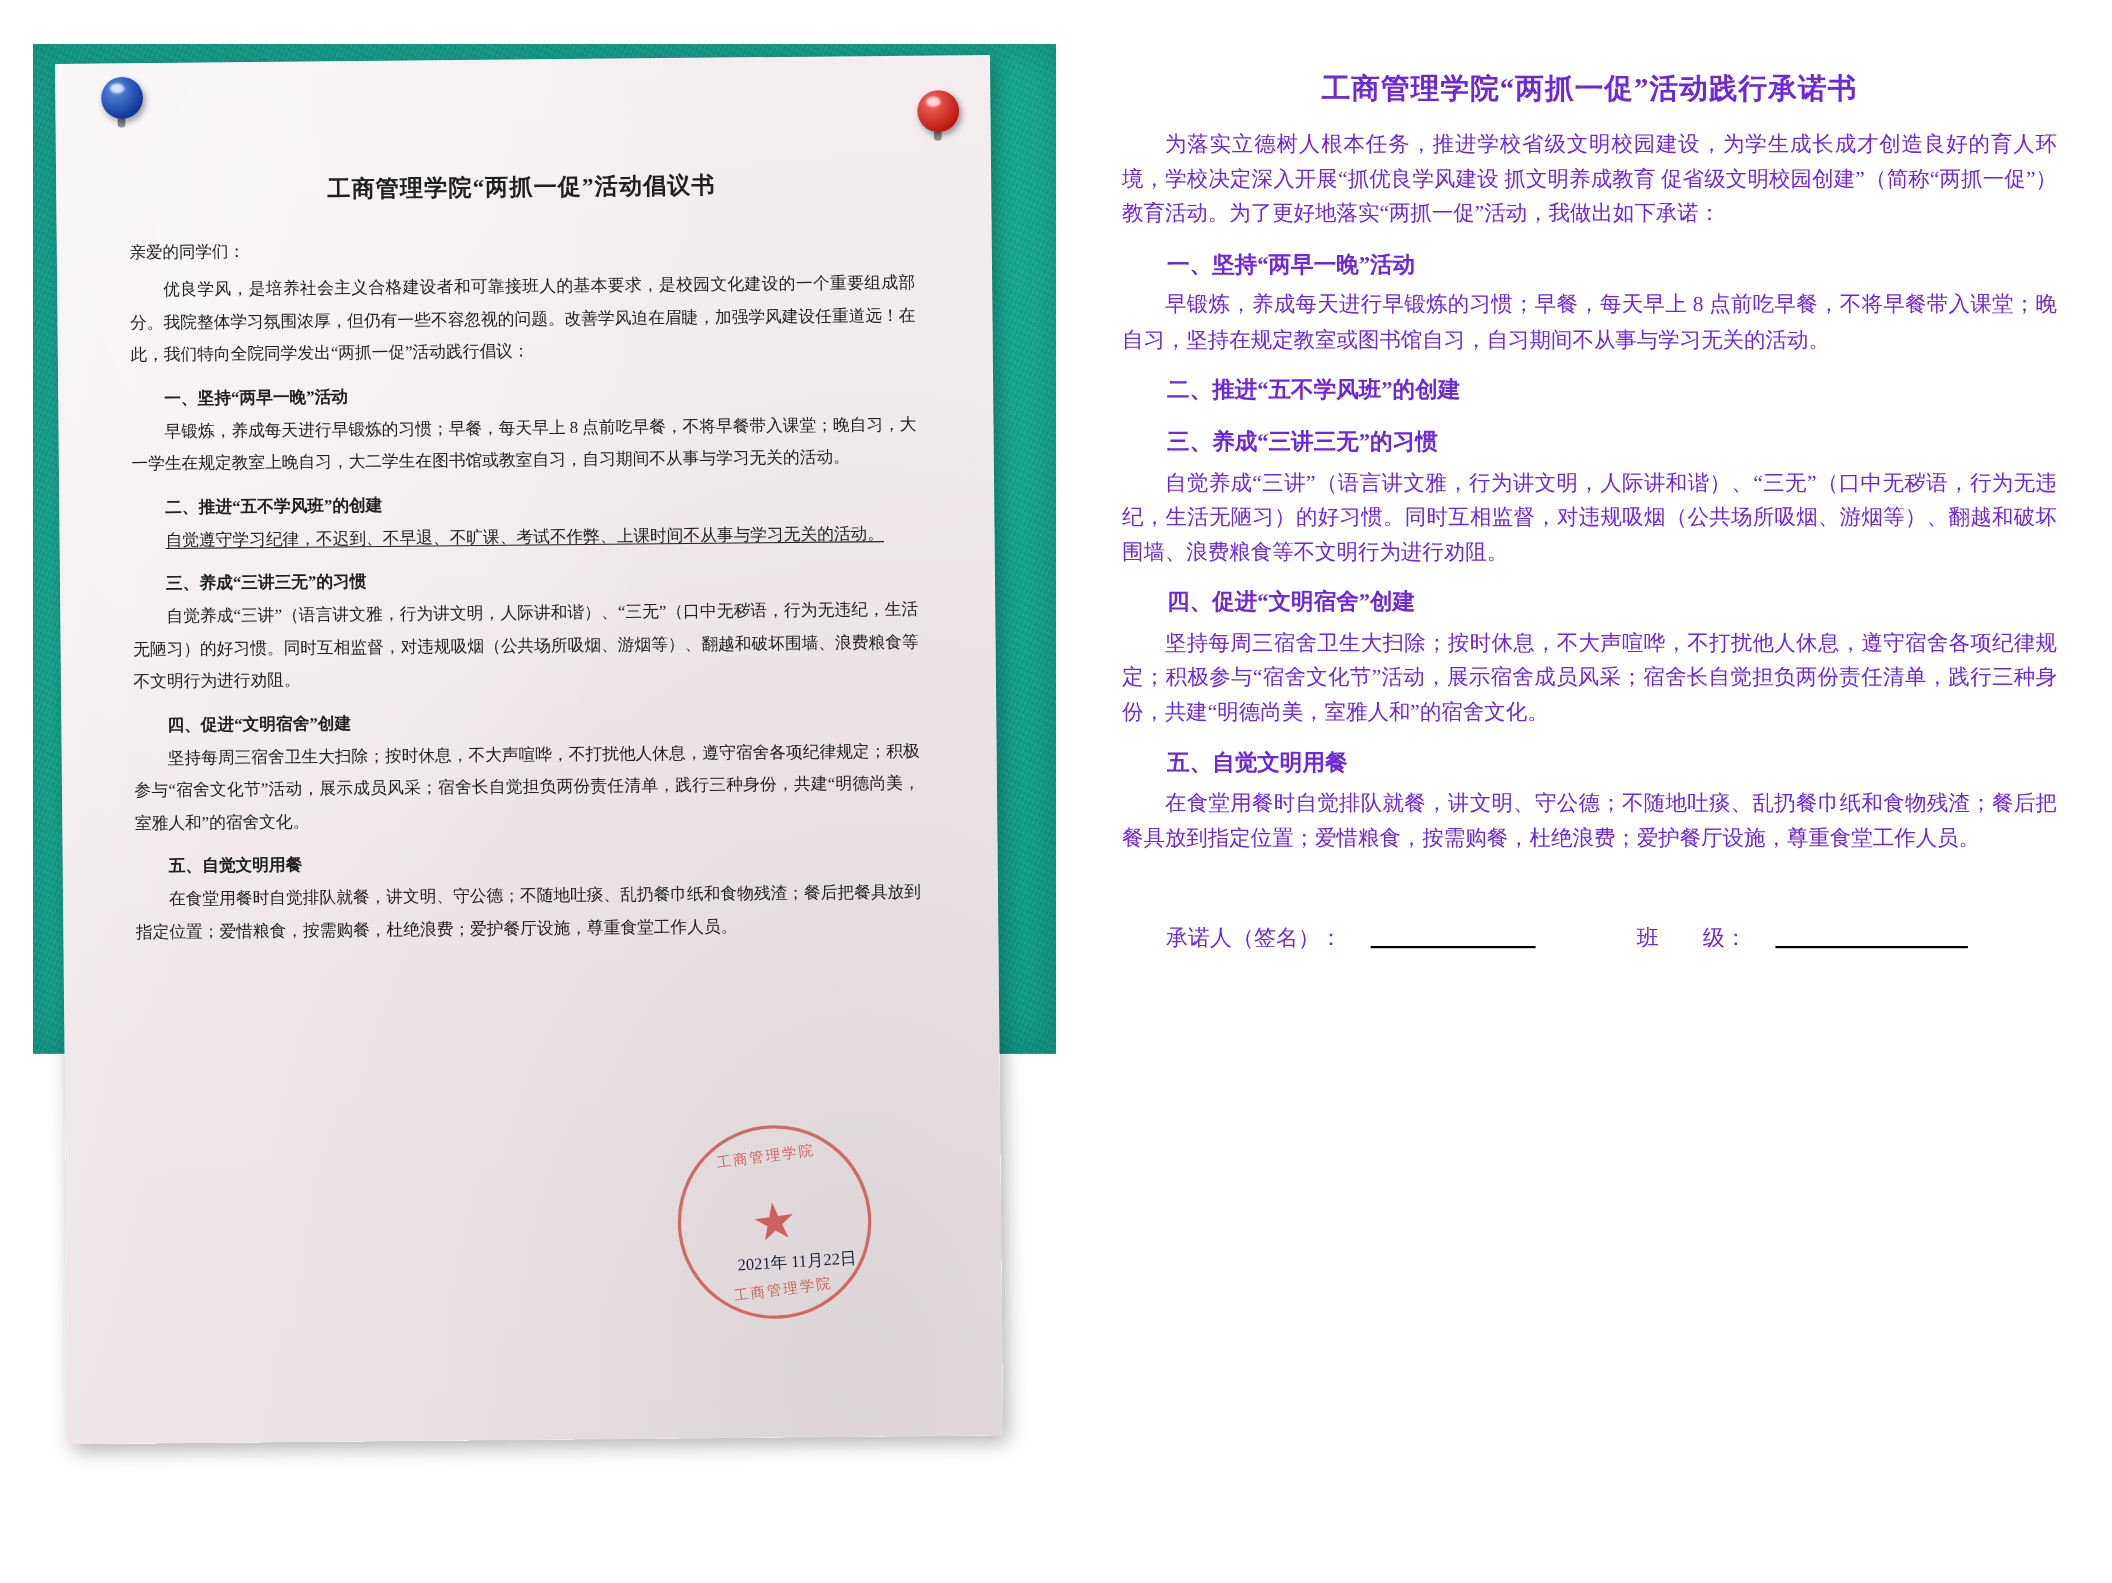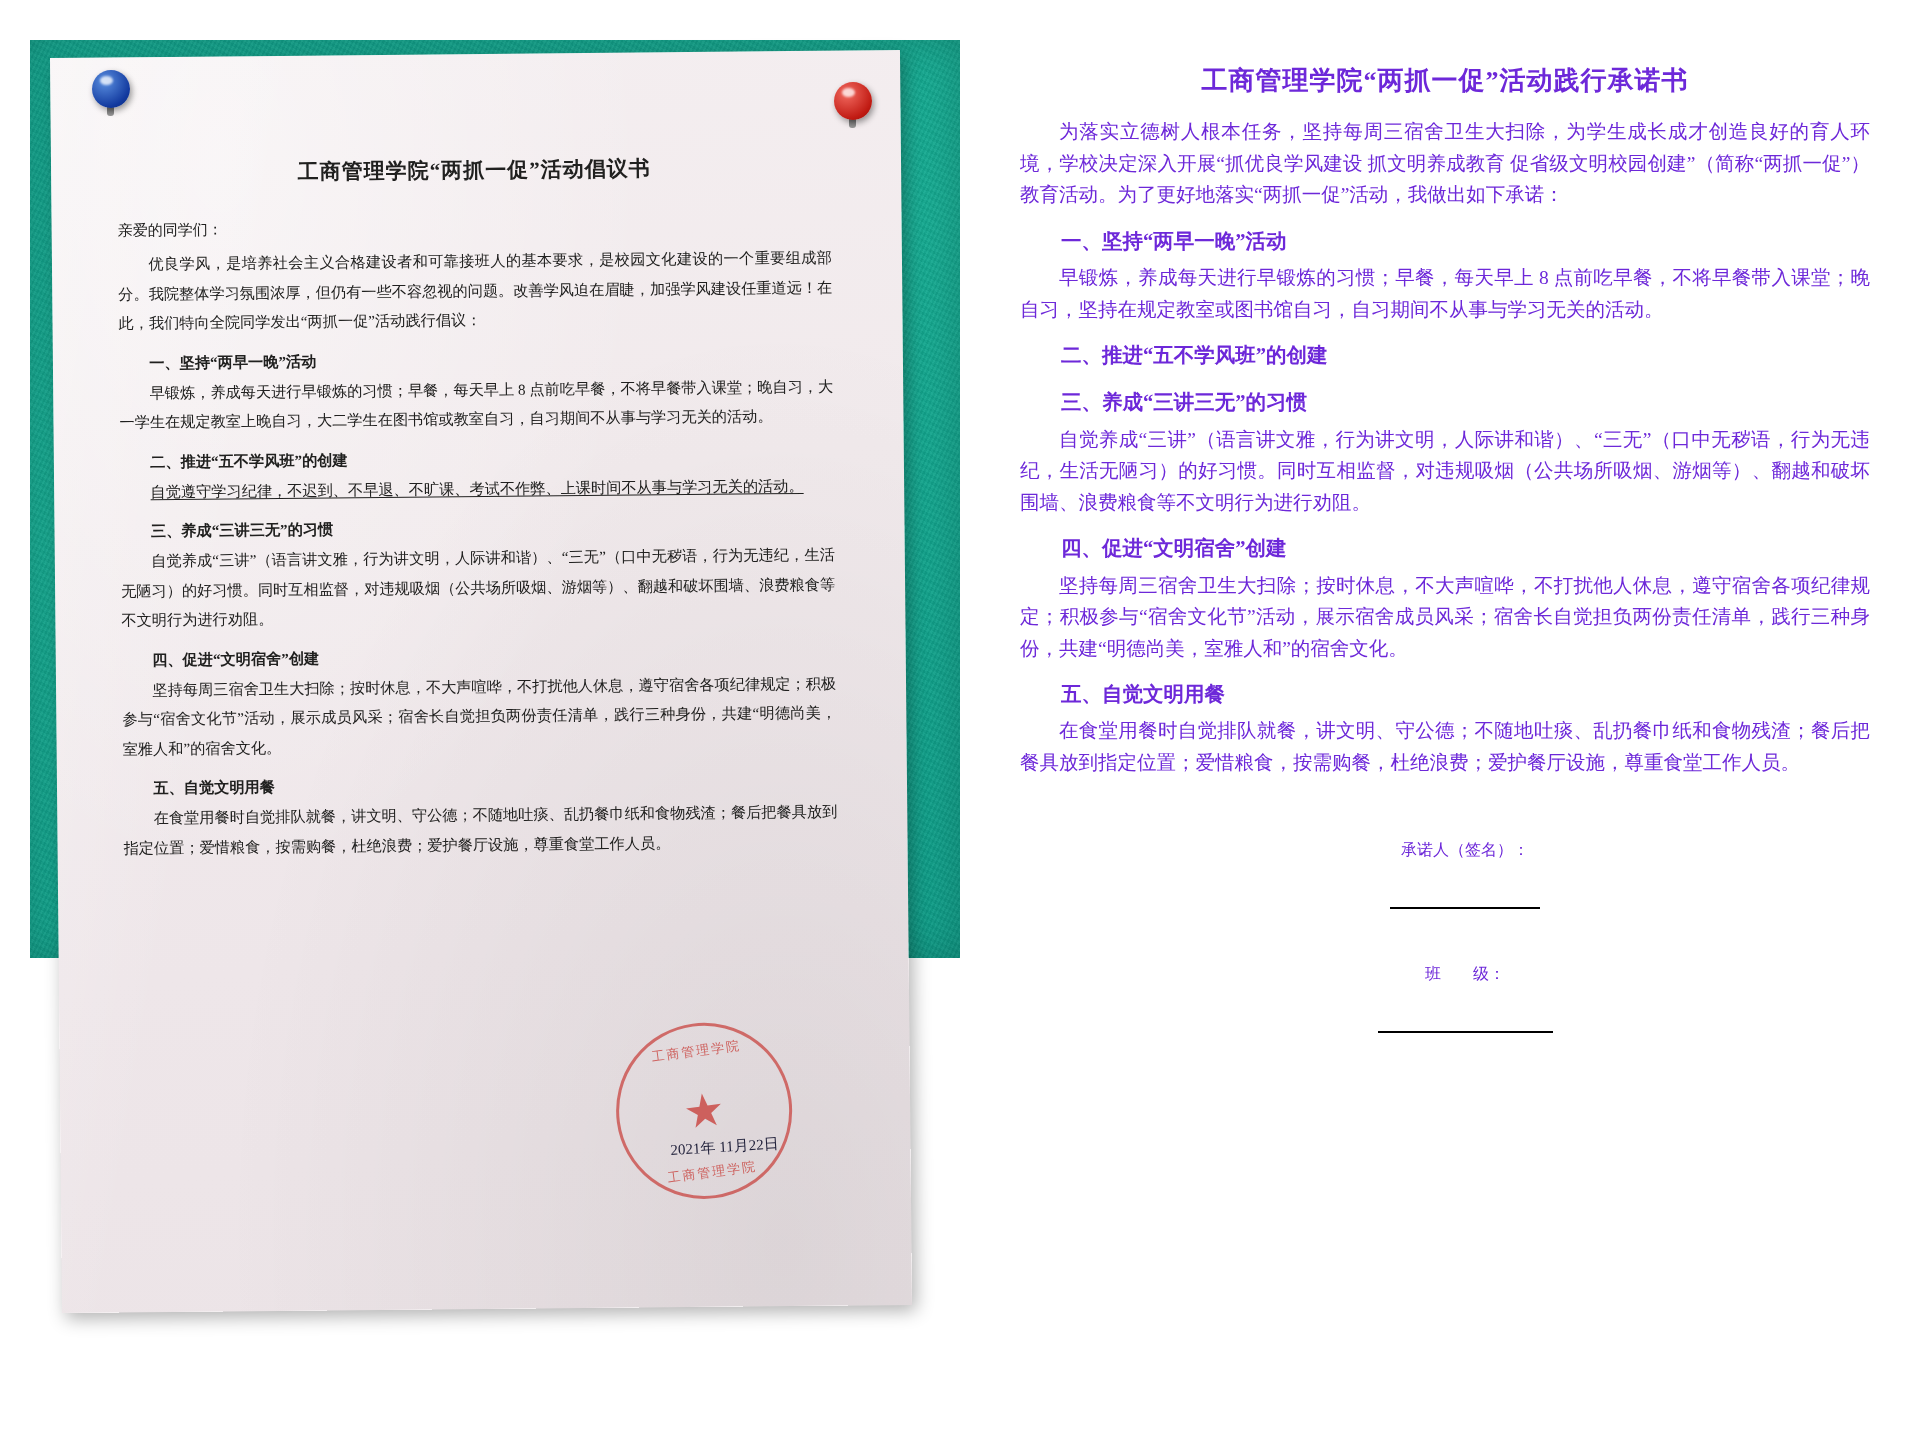--- a/index.html
+++ b/index.html
@@ -251,7 +251,7 @@
 <div class="doc">
   <div class="d-title">工商管理学院“两抓一促”活动践行承诺书</div>
 
-  <p class="d-para">为落实立德树人根本任务，坚持每周三宿舍卫生大扫除，为学生成长成才创造良好的育人环境，学校决定深入开展“抓优良学风建设 抓文明养成教育 促省级文明校园创建”（简称“两抓一促”）教育活动。为了更好地落实“两抓一促”活动，我做出如下承诺：</p>
+  <p class="d-para">为落实立德树人根本任务，推进学校省级文明校园建设，为学生成长成才创造良好的育人环境，学校决定深入开展“抓优良学风建设 抓文明养成教育 促省级文明校园创建”（简称“两抓一促”）教育活动。为了更好地落实“两抓一促”活动，我做出如下承诺：</p>
 
   <p class="d-head">一、坚持“两早一晚”活动</p>
   <p class="d-para">早锻炼，养成每天进行早锻炼的习惯；早餐，每天早上 8 点前吃早餐，不将早餐带入课堂；晚自习，坚持在规定教室或图书馆自习，自习期间不从事与学习无关的活动。</p>

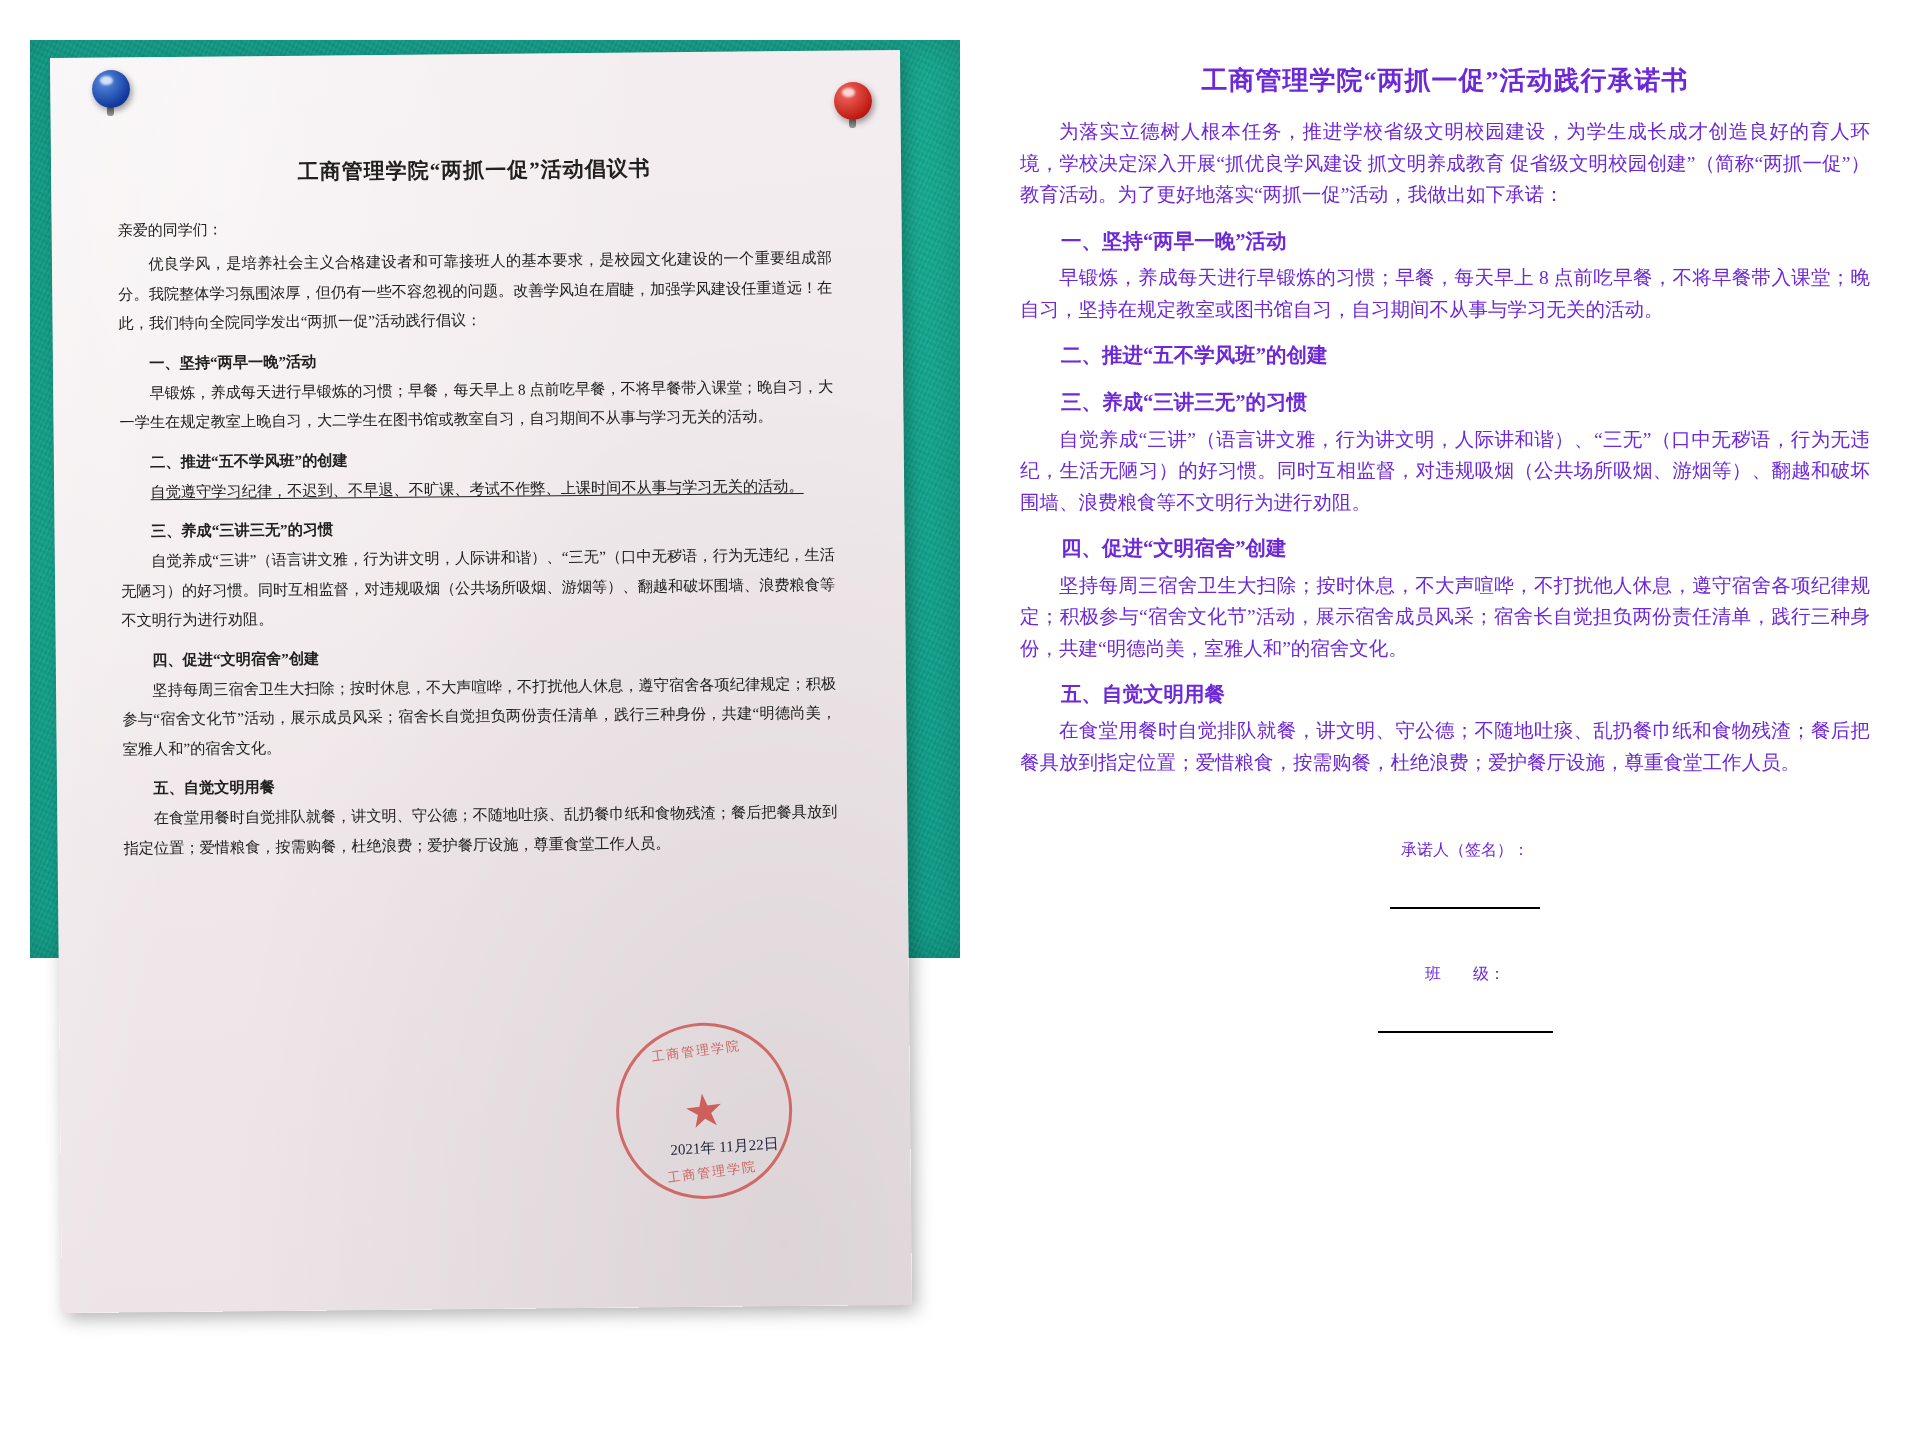--- a/index.html
+++ b/index.html
@@ -185,11 +185,10 @@
   .sign-row {
     margin-top: 58px;
     display: flex;
-    align-items: center;
+    align-items: flex-start;
     gap: 26px;
     padding-left: 40px;
-    font-size: 16px;
-    flex-direction: column;
+    font-size: 20px;
   }
   .blank {
     display: inline-block;

